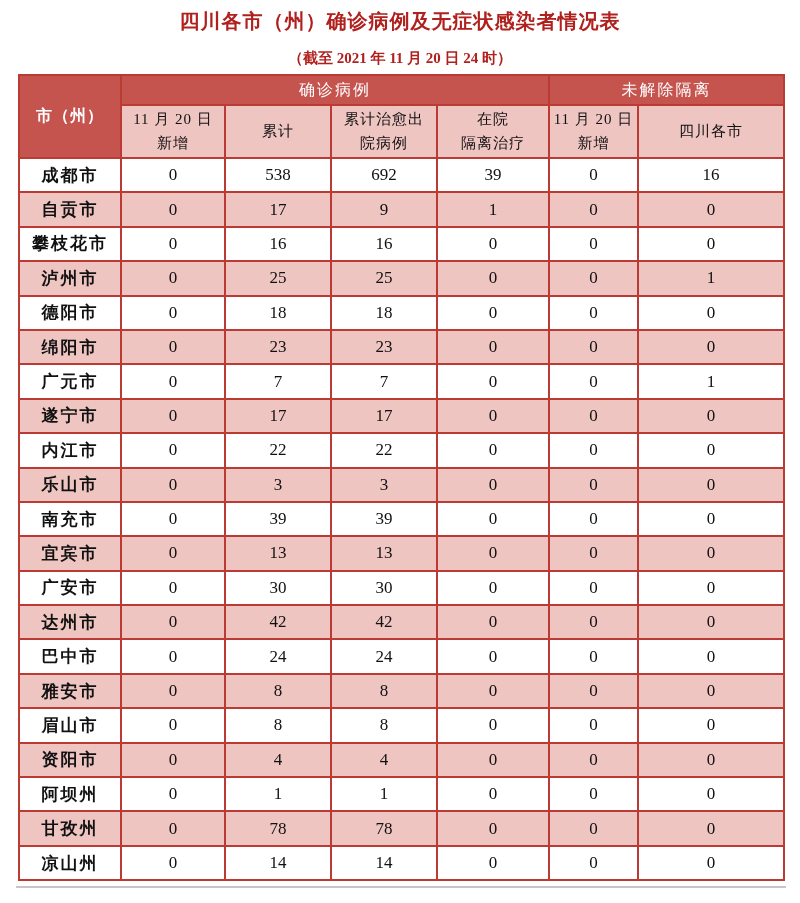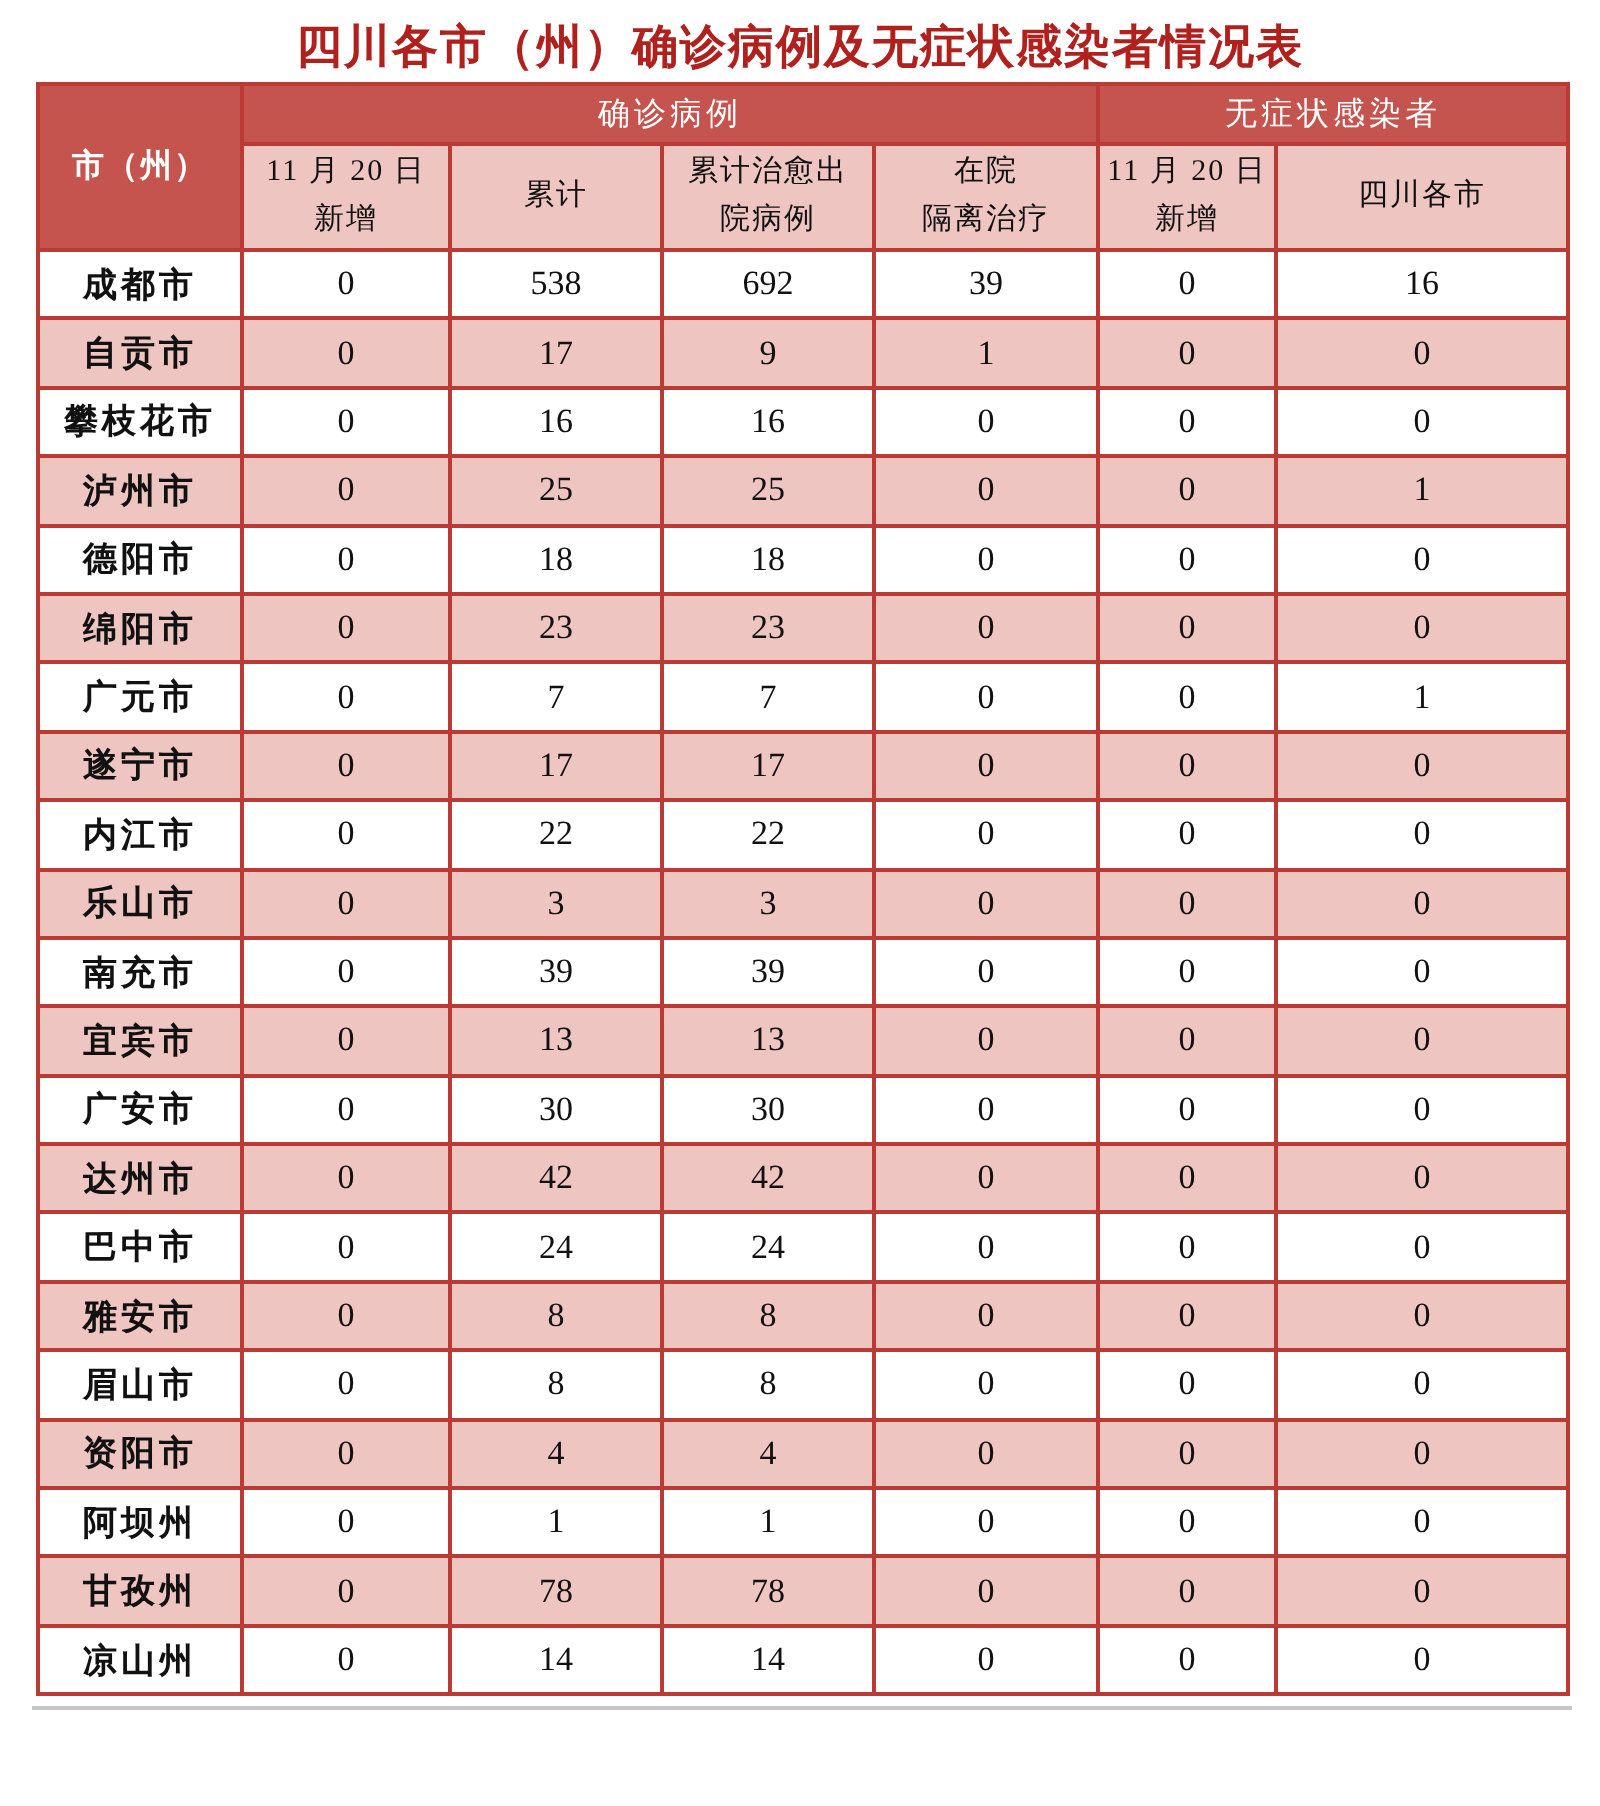--- a/index.html
+++ b/index.html
@@ -23,9 +23,9 @@
     background: #ffffff;
   }
   .page-title {
-    margin: 8px 0 2px 0;
+    margin: 8px 0 14px 0;
     text-align: center;
-    font-size: 23px;
+    font-size: 20px;
     font-weight: bold;
     color: var(--title-red);
     letter-spacing: 1px;

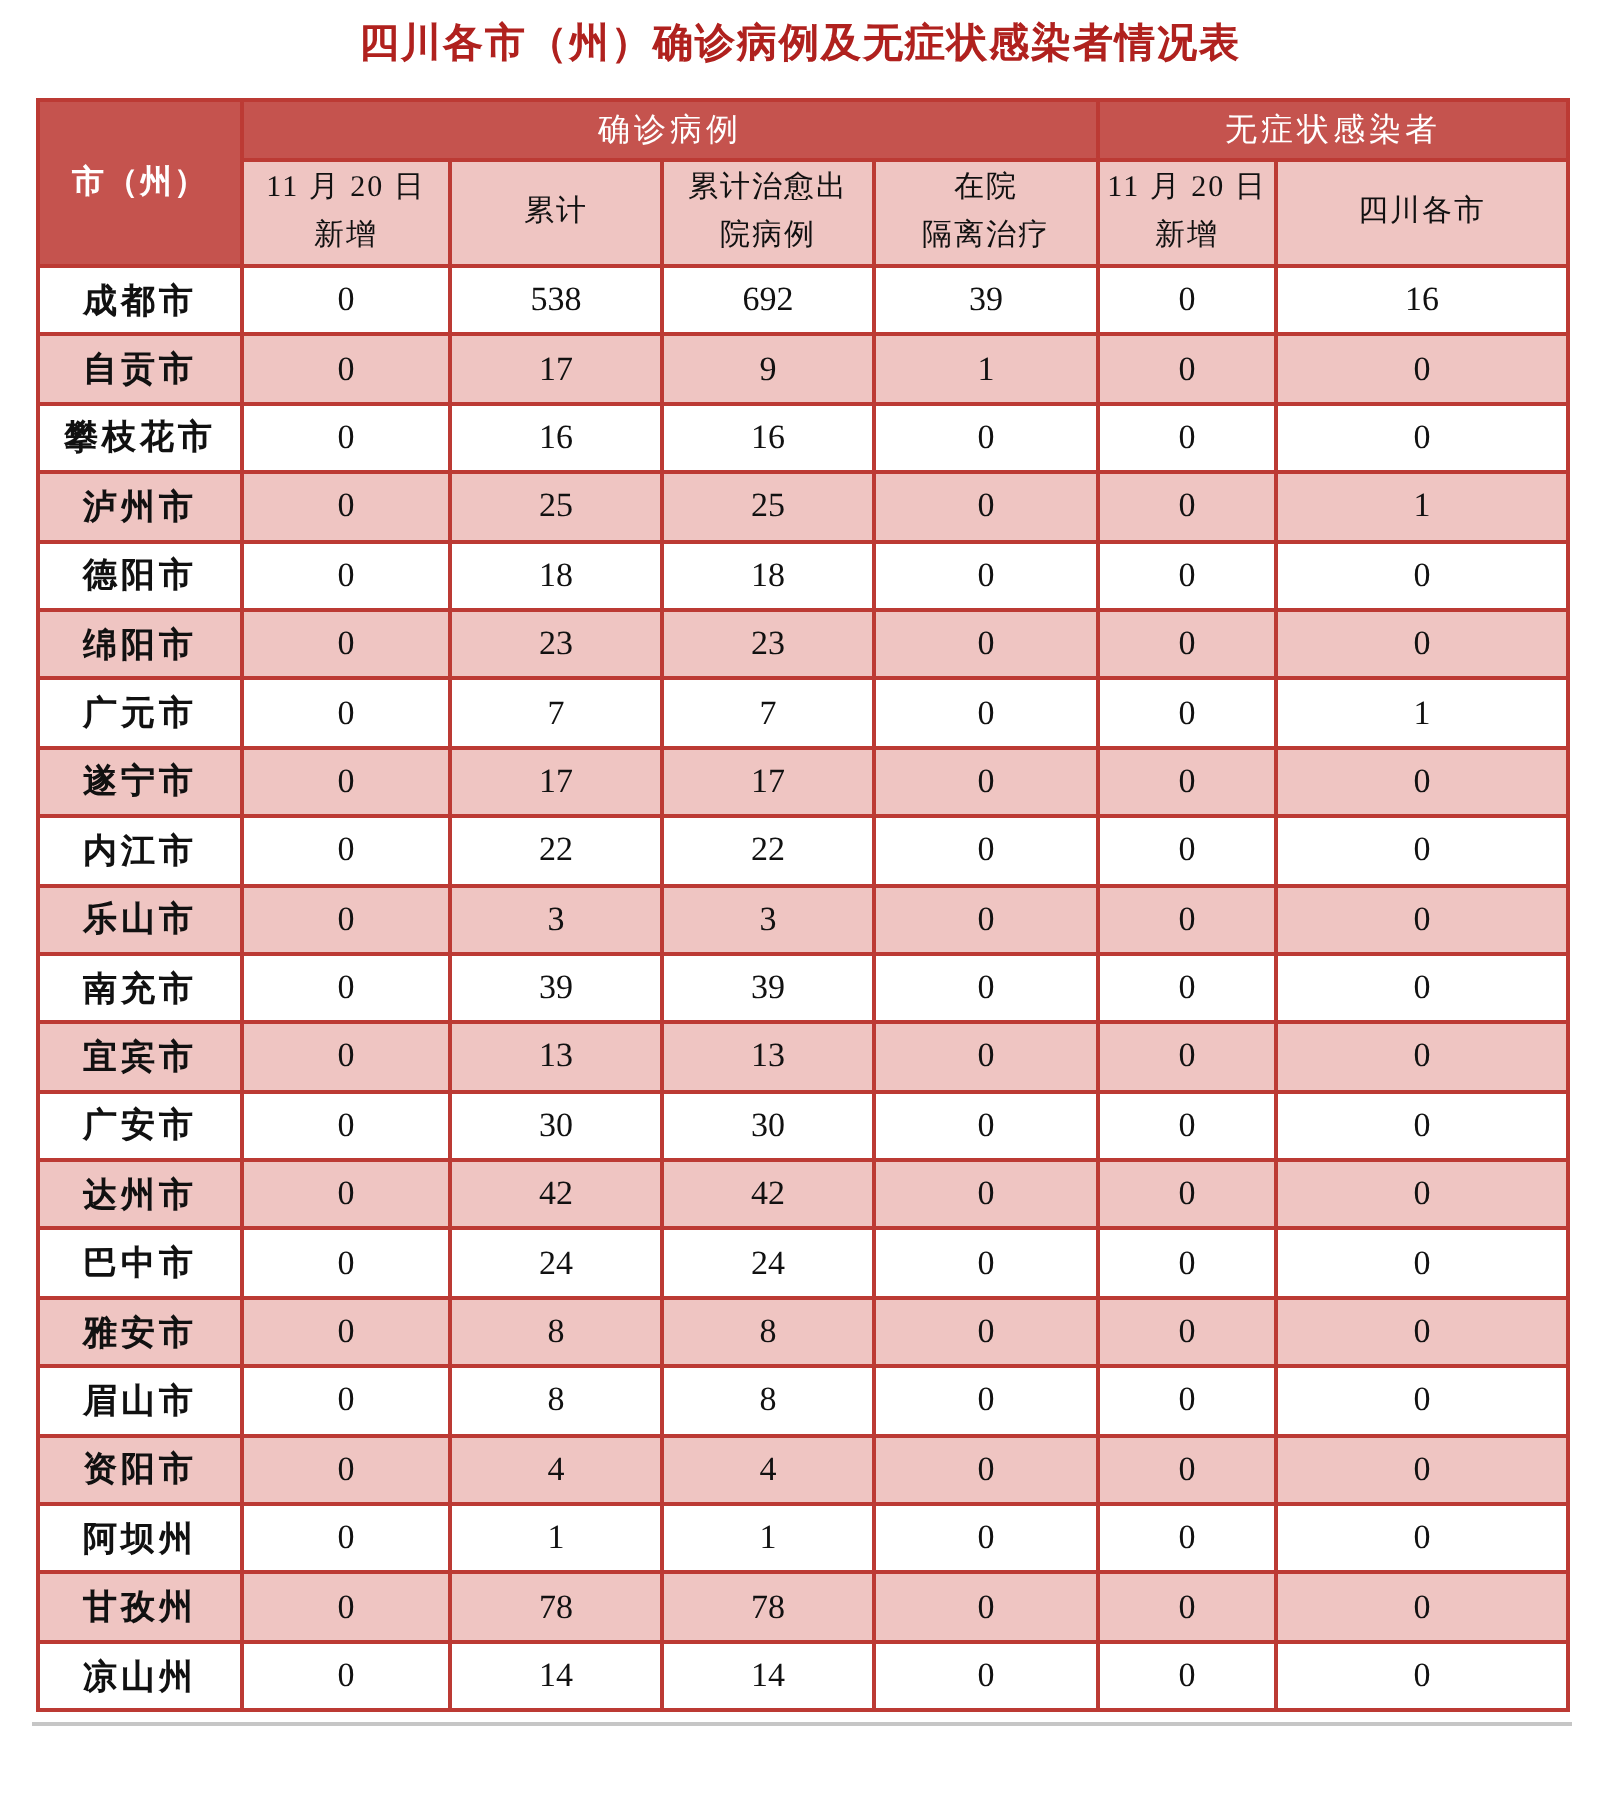--- a/index.html
+++ b/index.html
@@ -101,6 +101,7 @@
 <div class="page">
 
   <h1 class="page-title">四川各市（州）确诊病例及无症状感染者情况表</h1>
+  <div class="page-subtitle">（截至 2021 年 11 月 20 日 24 时）</div>
 
   <table class="cases">
     <colgroup>

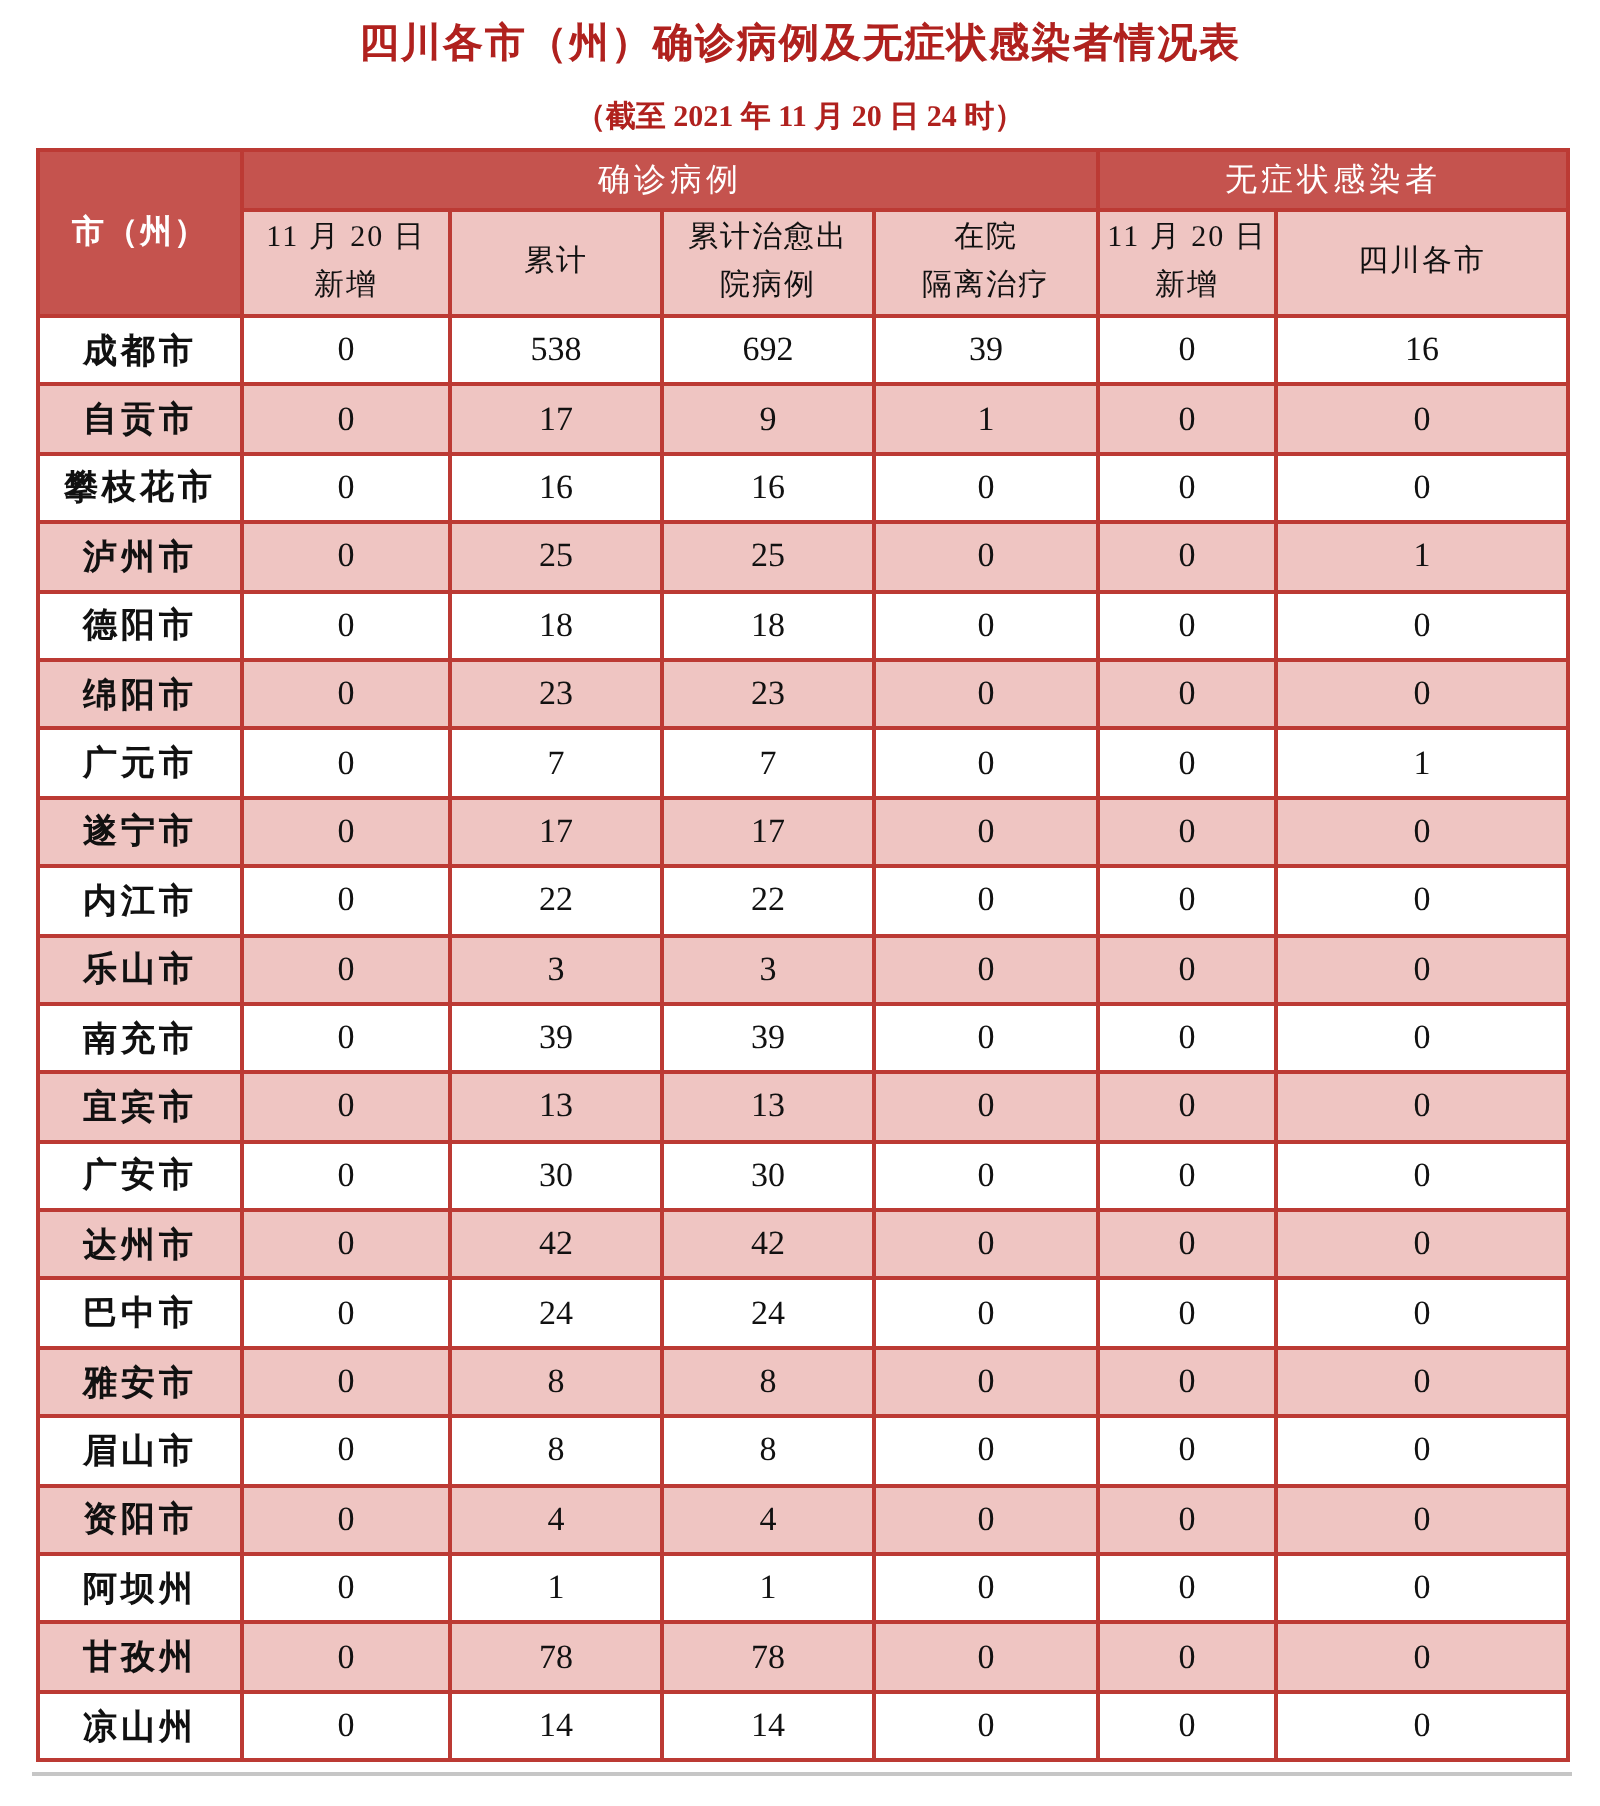--- a/index.html
+++ b/index.html
@@ -117,7 +117,7 @@
       <tr>
         <th class="corner" rowspan="2">市（州）</th>
         <th class="group" colspan="4">确诊病例</th>
-        <th class="group" colspan="2">无症状感染者</th>
+        <th class="group" colspan="2">未解除隔离</th>
       </tr>
       <tr>
         <th class="sub">11 月 20 日

